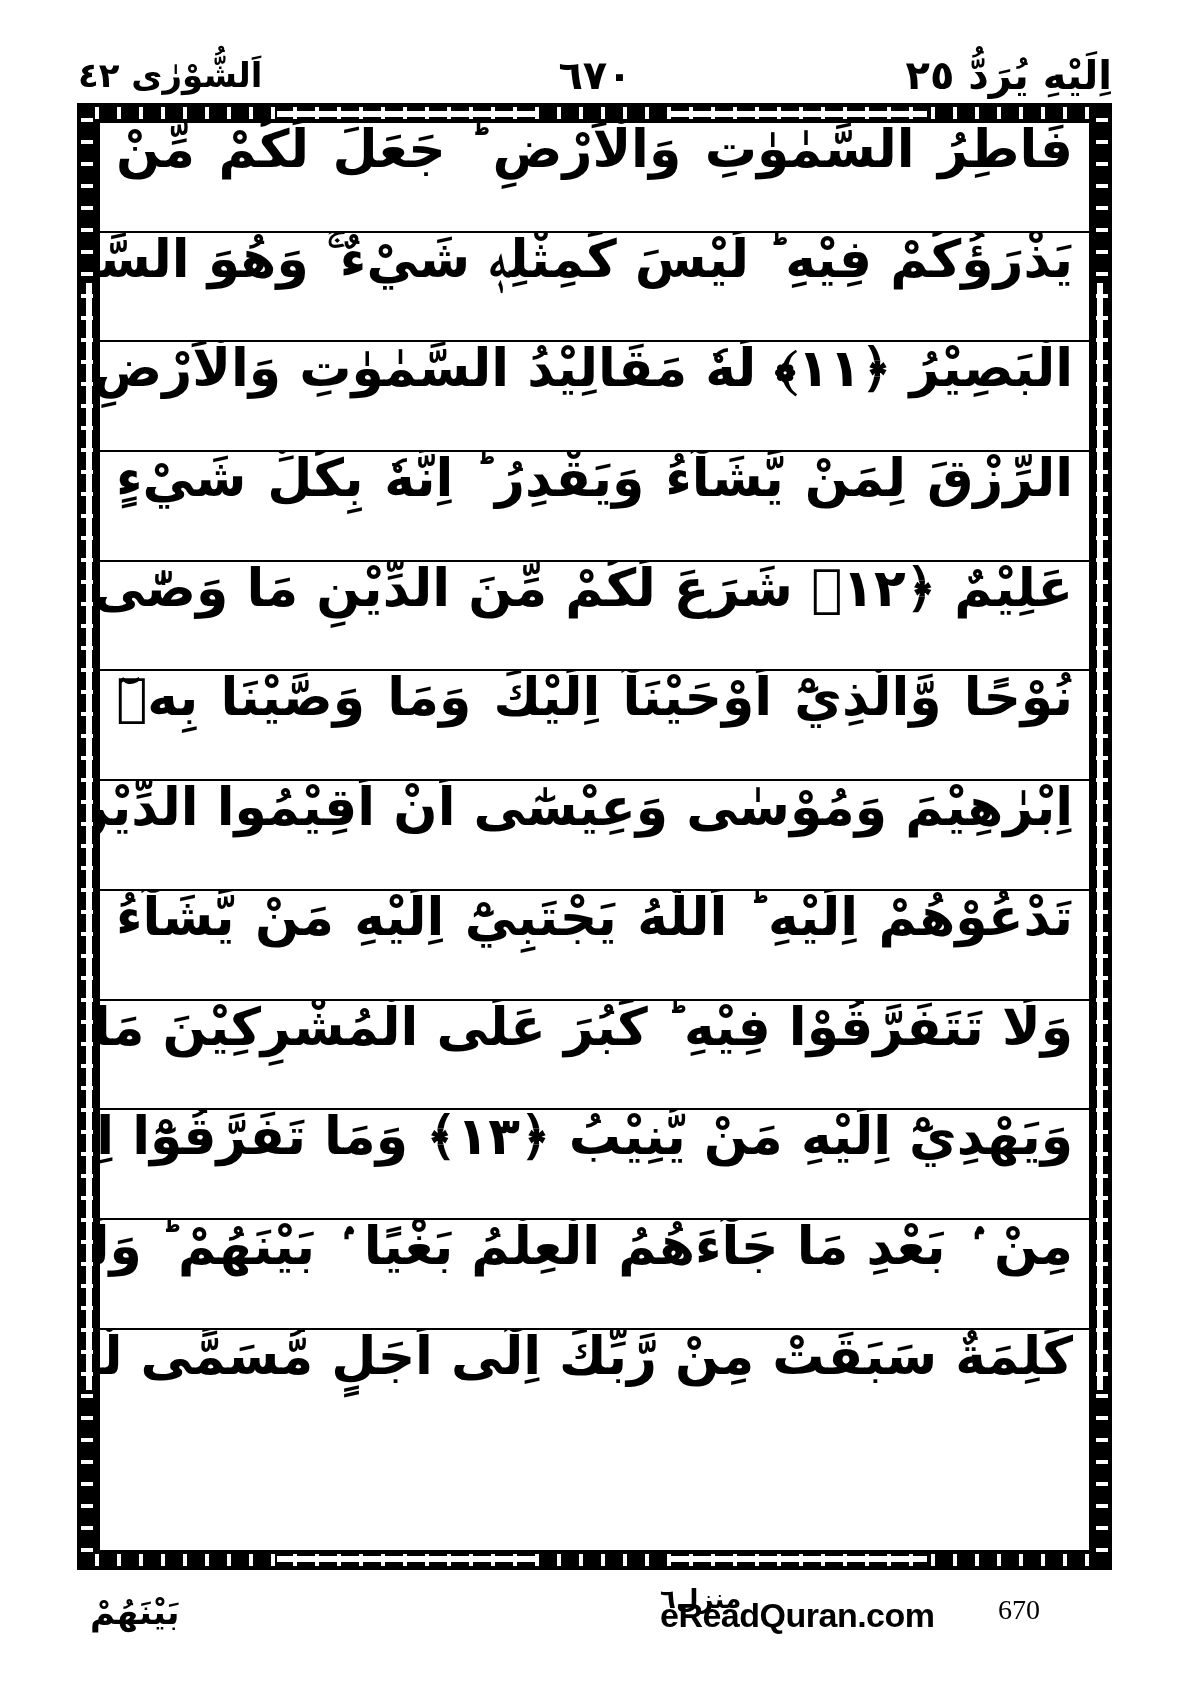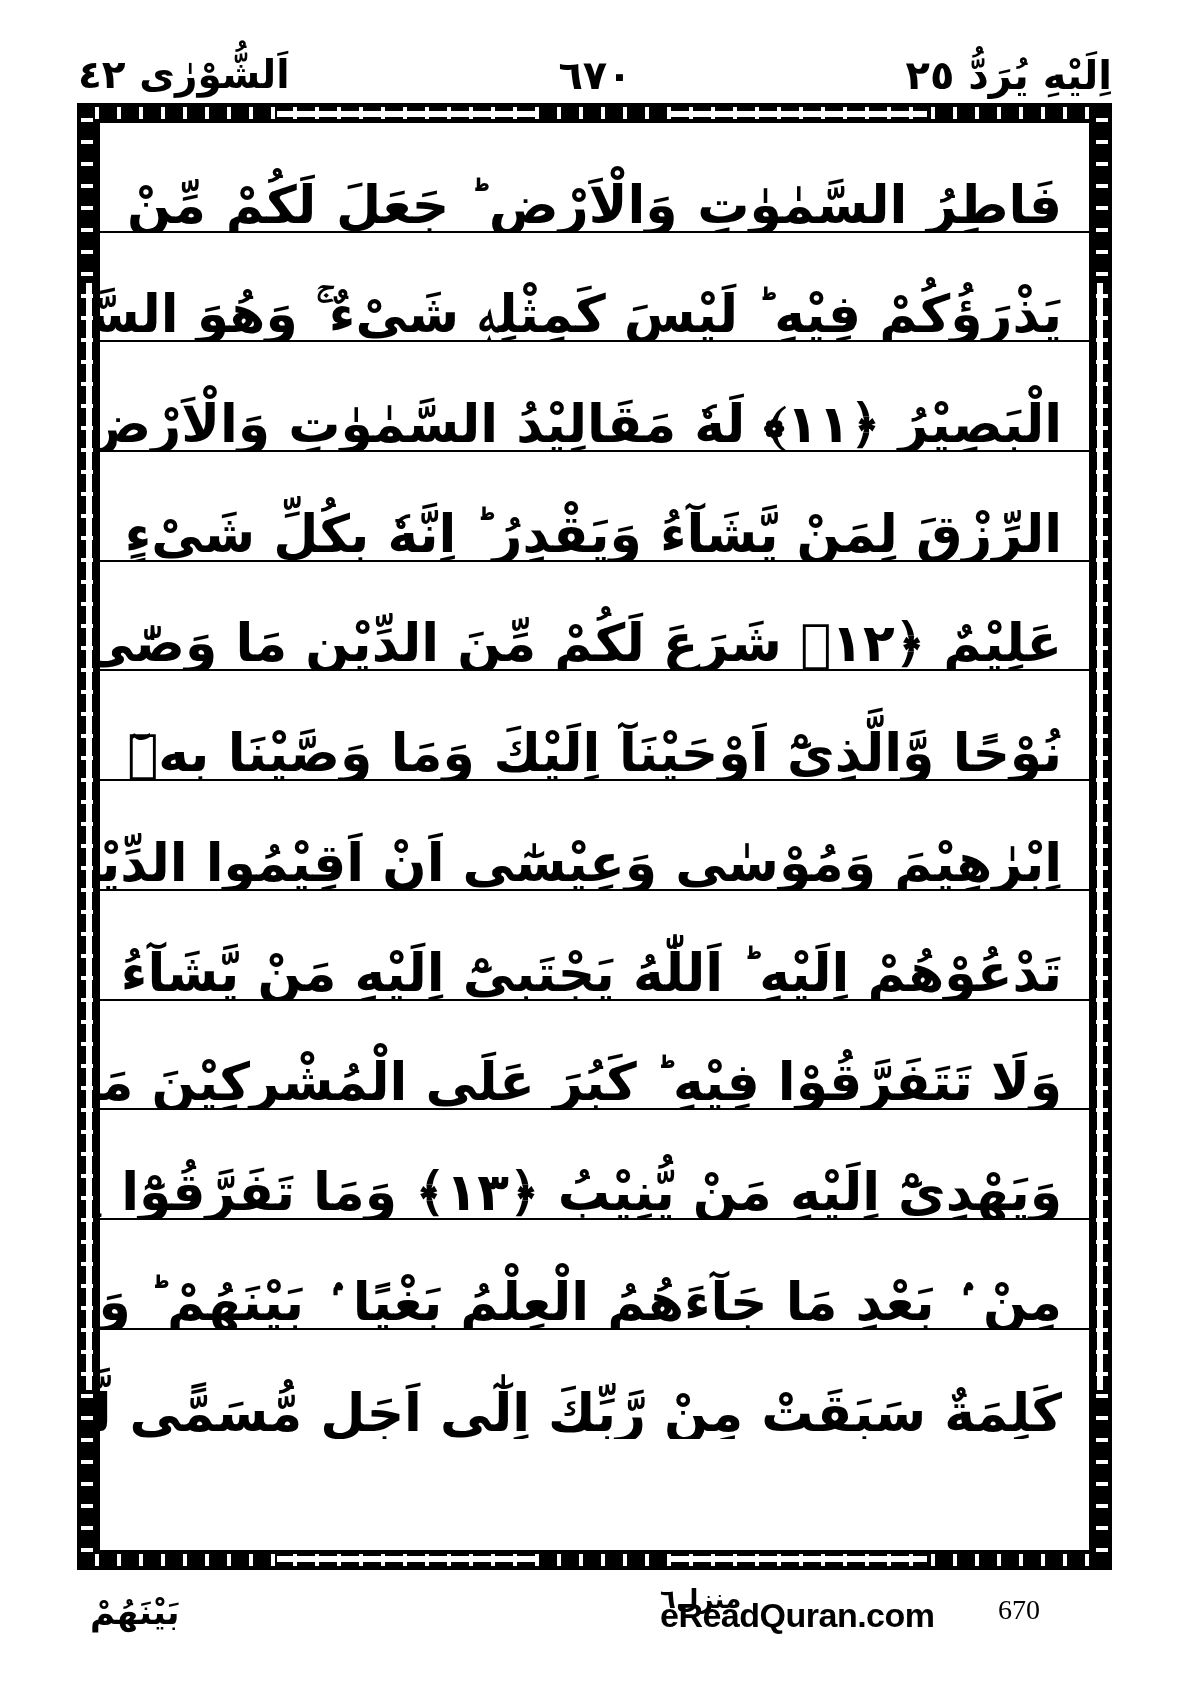--- a/index.html
+++ b/index.html
@@ -6,7 +6,7 @@
   body { width: 1190px; height: 1684px; position: relative; overflow: hidden; font-family: "DejaVu Sans", sans-serif; color: #000; }
 
   .header { position: absolute; top: 50px; left: 78px; width: 1034px; height: 50px; }
-  .hdr-left { position: absolute; left: 0; top: 0; font-size: 39px; font-weight: bold; direction: rtl; line-height: 50px; }
+  .hdr-left { position: absolute; left: 0; top: 0; font-size: 34px; font-weight: bold; direction: rtl; line-height: 50px; }
   .hdr-center { position: absolute; left: 0; right: 0; text-align: center; top: 0; font-size: 40px; font-weight: bold; line-height: 50px; }
   .hdr-right { position: absolute; right: 0; top: 0; font-size: 40px; font-weight: bold; direction: rtl; line-height: 50px; }
 

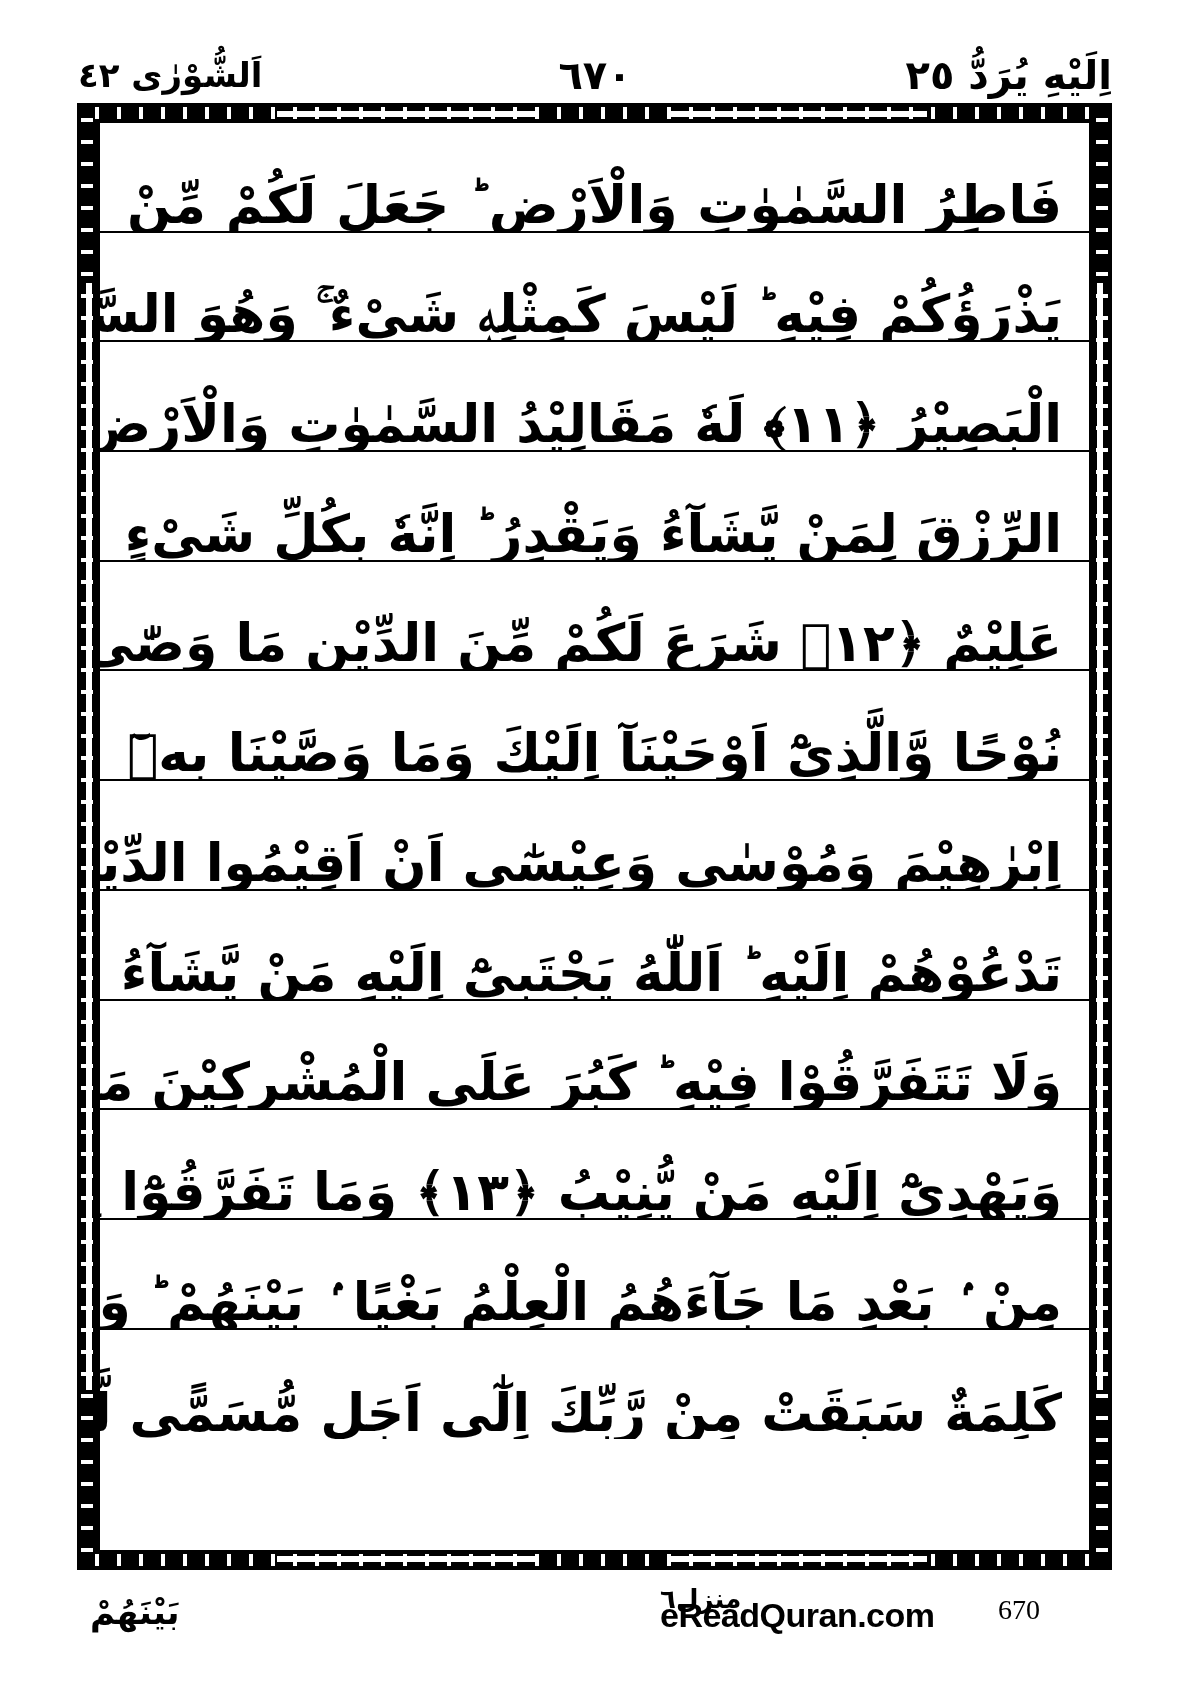--- a/index.html
+++ b/index.html
@@ -25,7 +25,7 @@
   .bar-side-r { right: 9px; width: 6px; top: 180px; bottom: 180px; }
 
   .page { position: absolute; left: 23px; top: 20px; width: 989px; height: 1427px; background: #fff; }
-  .line { height: 109.7px; box-sizing: border-box; border-bottom: 2px solid #000; display: flex; align-items: flex-end; justify-content: center; direction: rtl; font-family: "DejaVu Sans", sans-serif; font-size: 52px; font-weight: bold; line-height: 1; white-space: nowrap; overflow: hidden; padding: 0 27px; }
+  .line { height: 109.7px; box-sizing: border-box; border-bottom: 2px solid #000; display: flex; align-items: flex-start; justify-content: center; direction: rtl; font-family: "DejaVu Sans", sans-serif; font-size: 52px; font-weight: bold; line-height: 1; white-space: nowrap; overflow: hidden; padding: 0 16px; }
   .line:last-child { border-bottom: none; }
   .line span { display: inline-block; width: 100%; text-align: justify; text-align-last: justify; }
 

